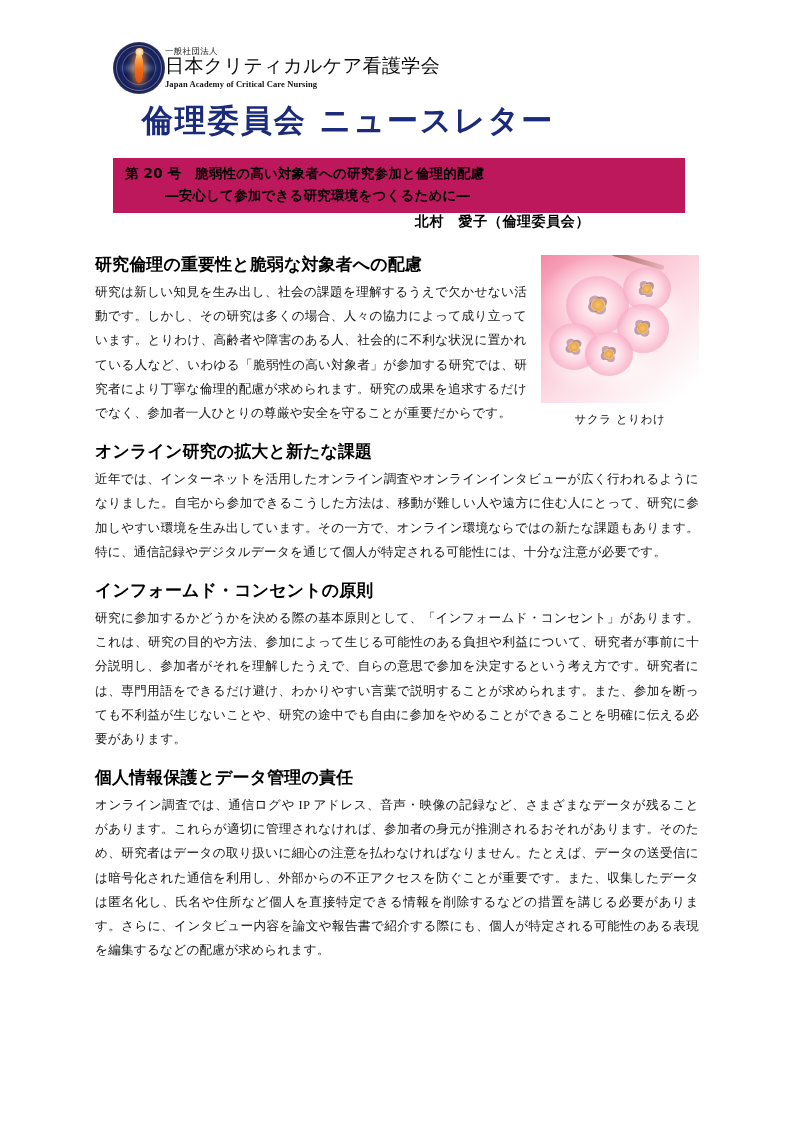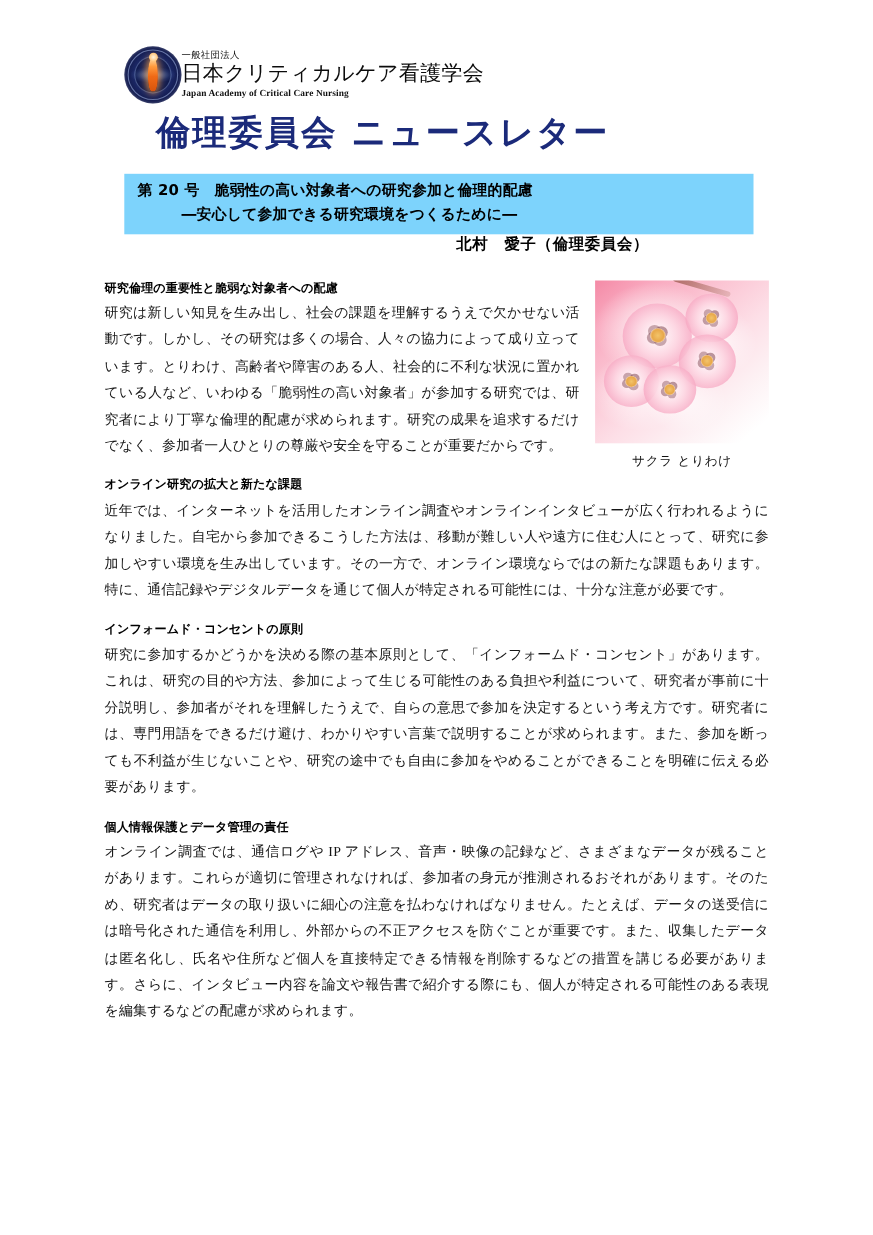--- a/index.html
+++ b/index.html
@@ -100,7 +100,7 @@
     margin-bottom: 1px;
   }
   .logo-name {
-    font-family: Liberation Sans, sans-serif;
+    font-family: Liberation Mono, monospace;
     font-size: 19px;
     color: #0b0b0b;
     letter-spacing: 0.4px;

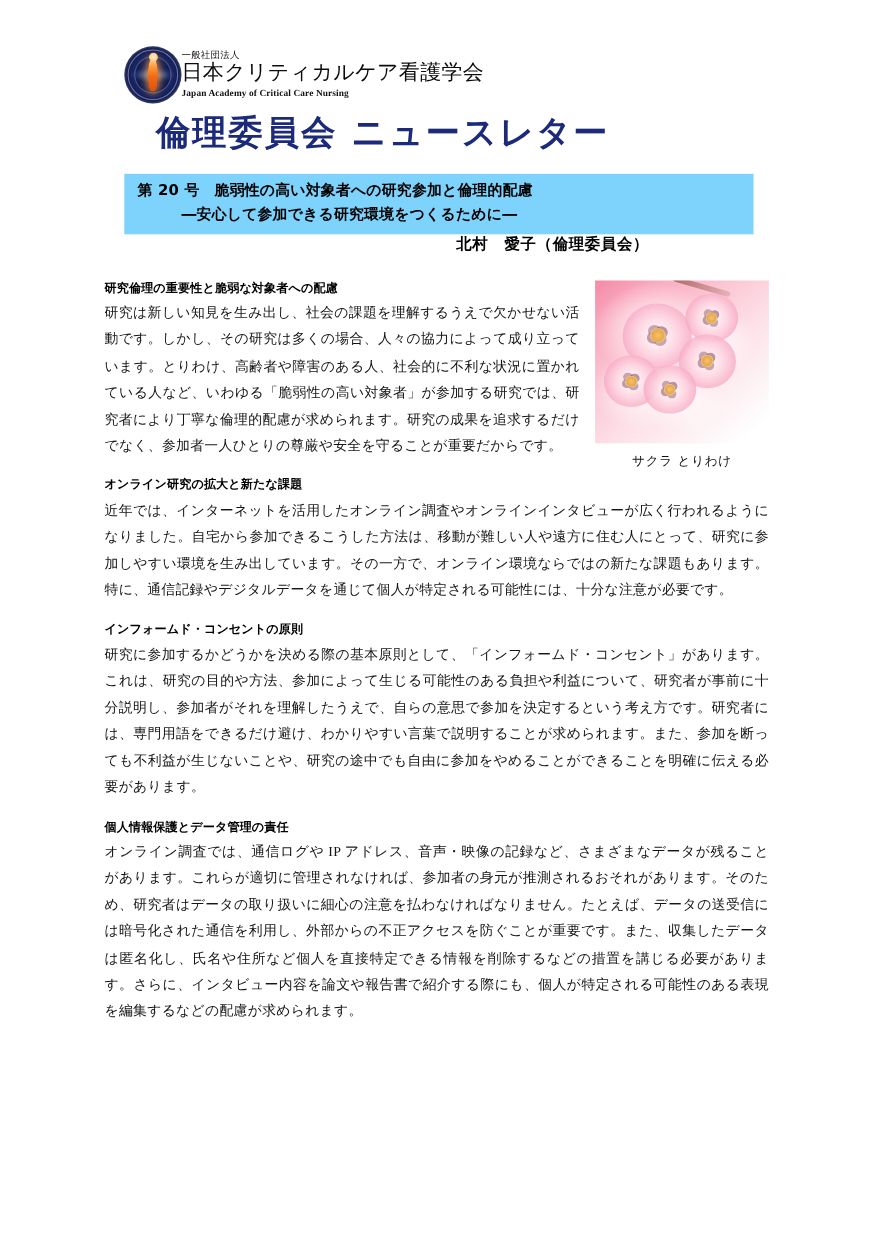--- a/index.html
+++ b/index.html
@@ -135,7 +135,7 @@
     left: 113px;
     top: 158px;
     width: 572px;
-    background: #7dd3fc;
+    background: #be185d;
     padding: 5px 0 6px 0;
     box-sizing: border-box;
   }

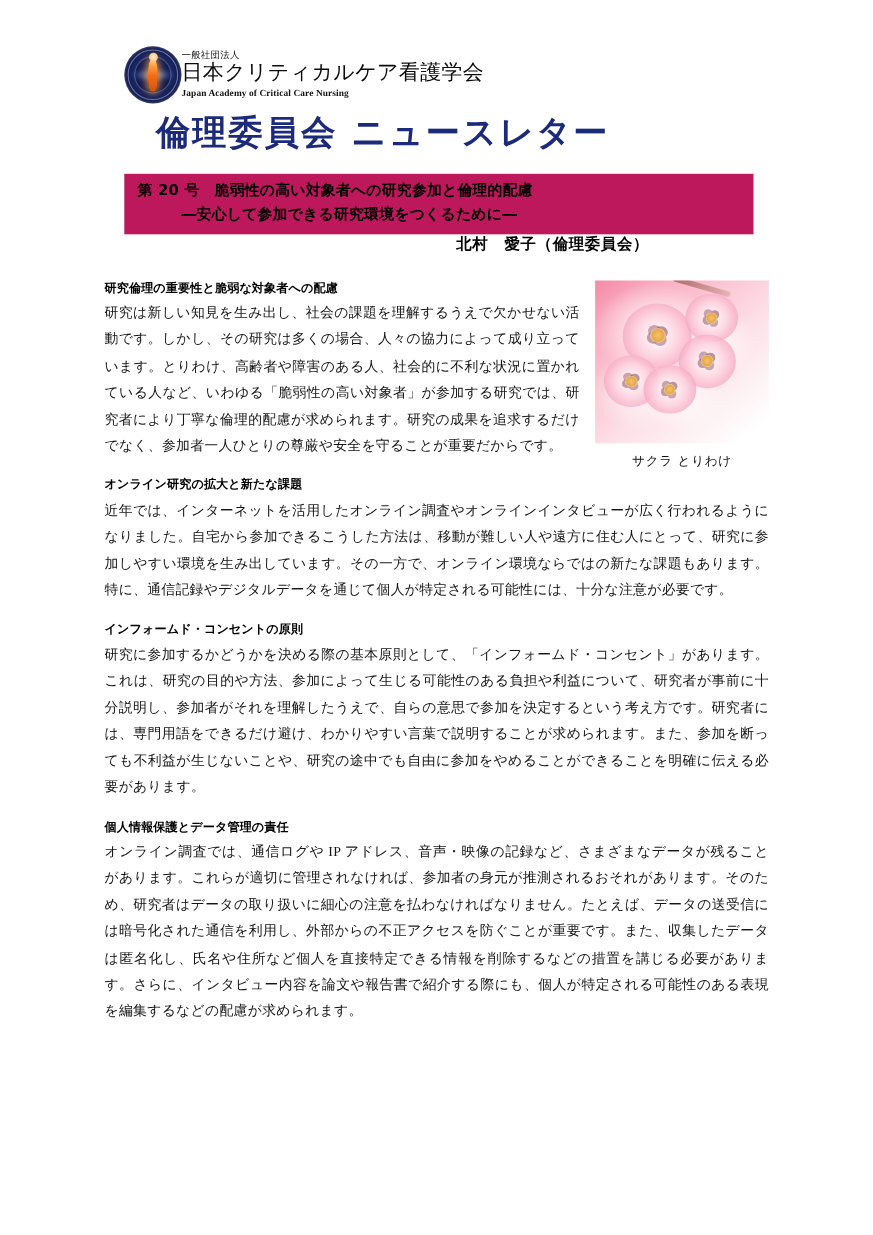--- a/index.html
+++ b/index.html
@@ -175,9 +175,9 @@
   }
 
   .sec-heading {
-    font-family: Liberation Sans, sans-serif;
-    font-weight: bold;
-    font-size: 11px;
+    font-family: Liberation Mono, monospace;
+    font-weight: bold;
+    font-size: 17px;
     color: #000000;
     letter-spacing: 0.1px;
     margin: 0 0 3px 0;

